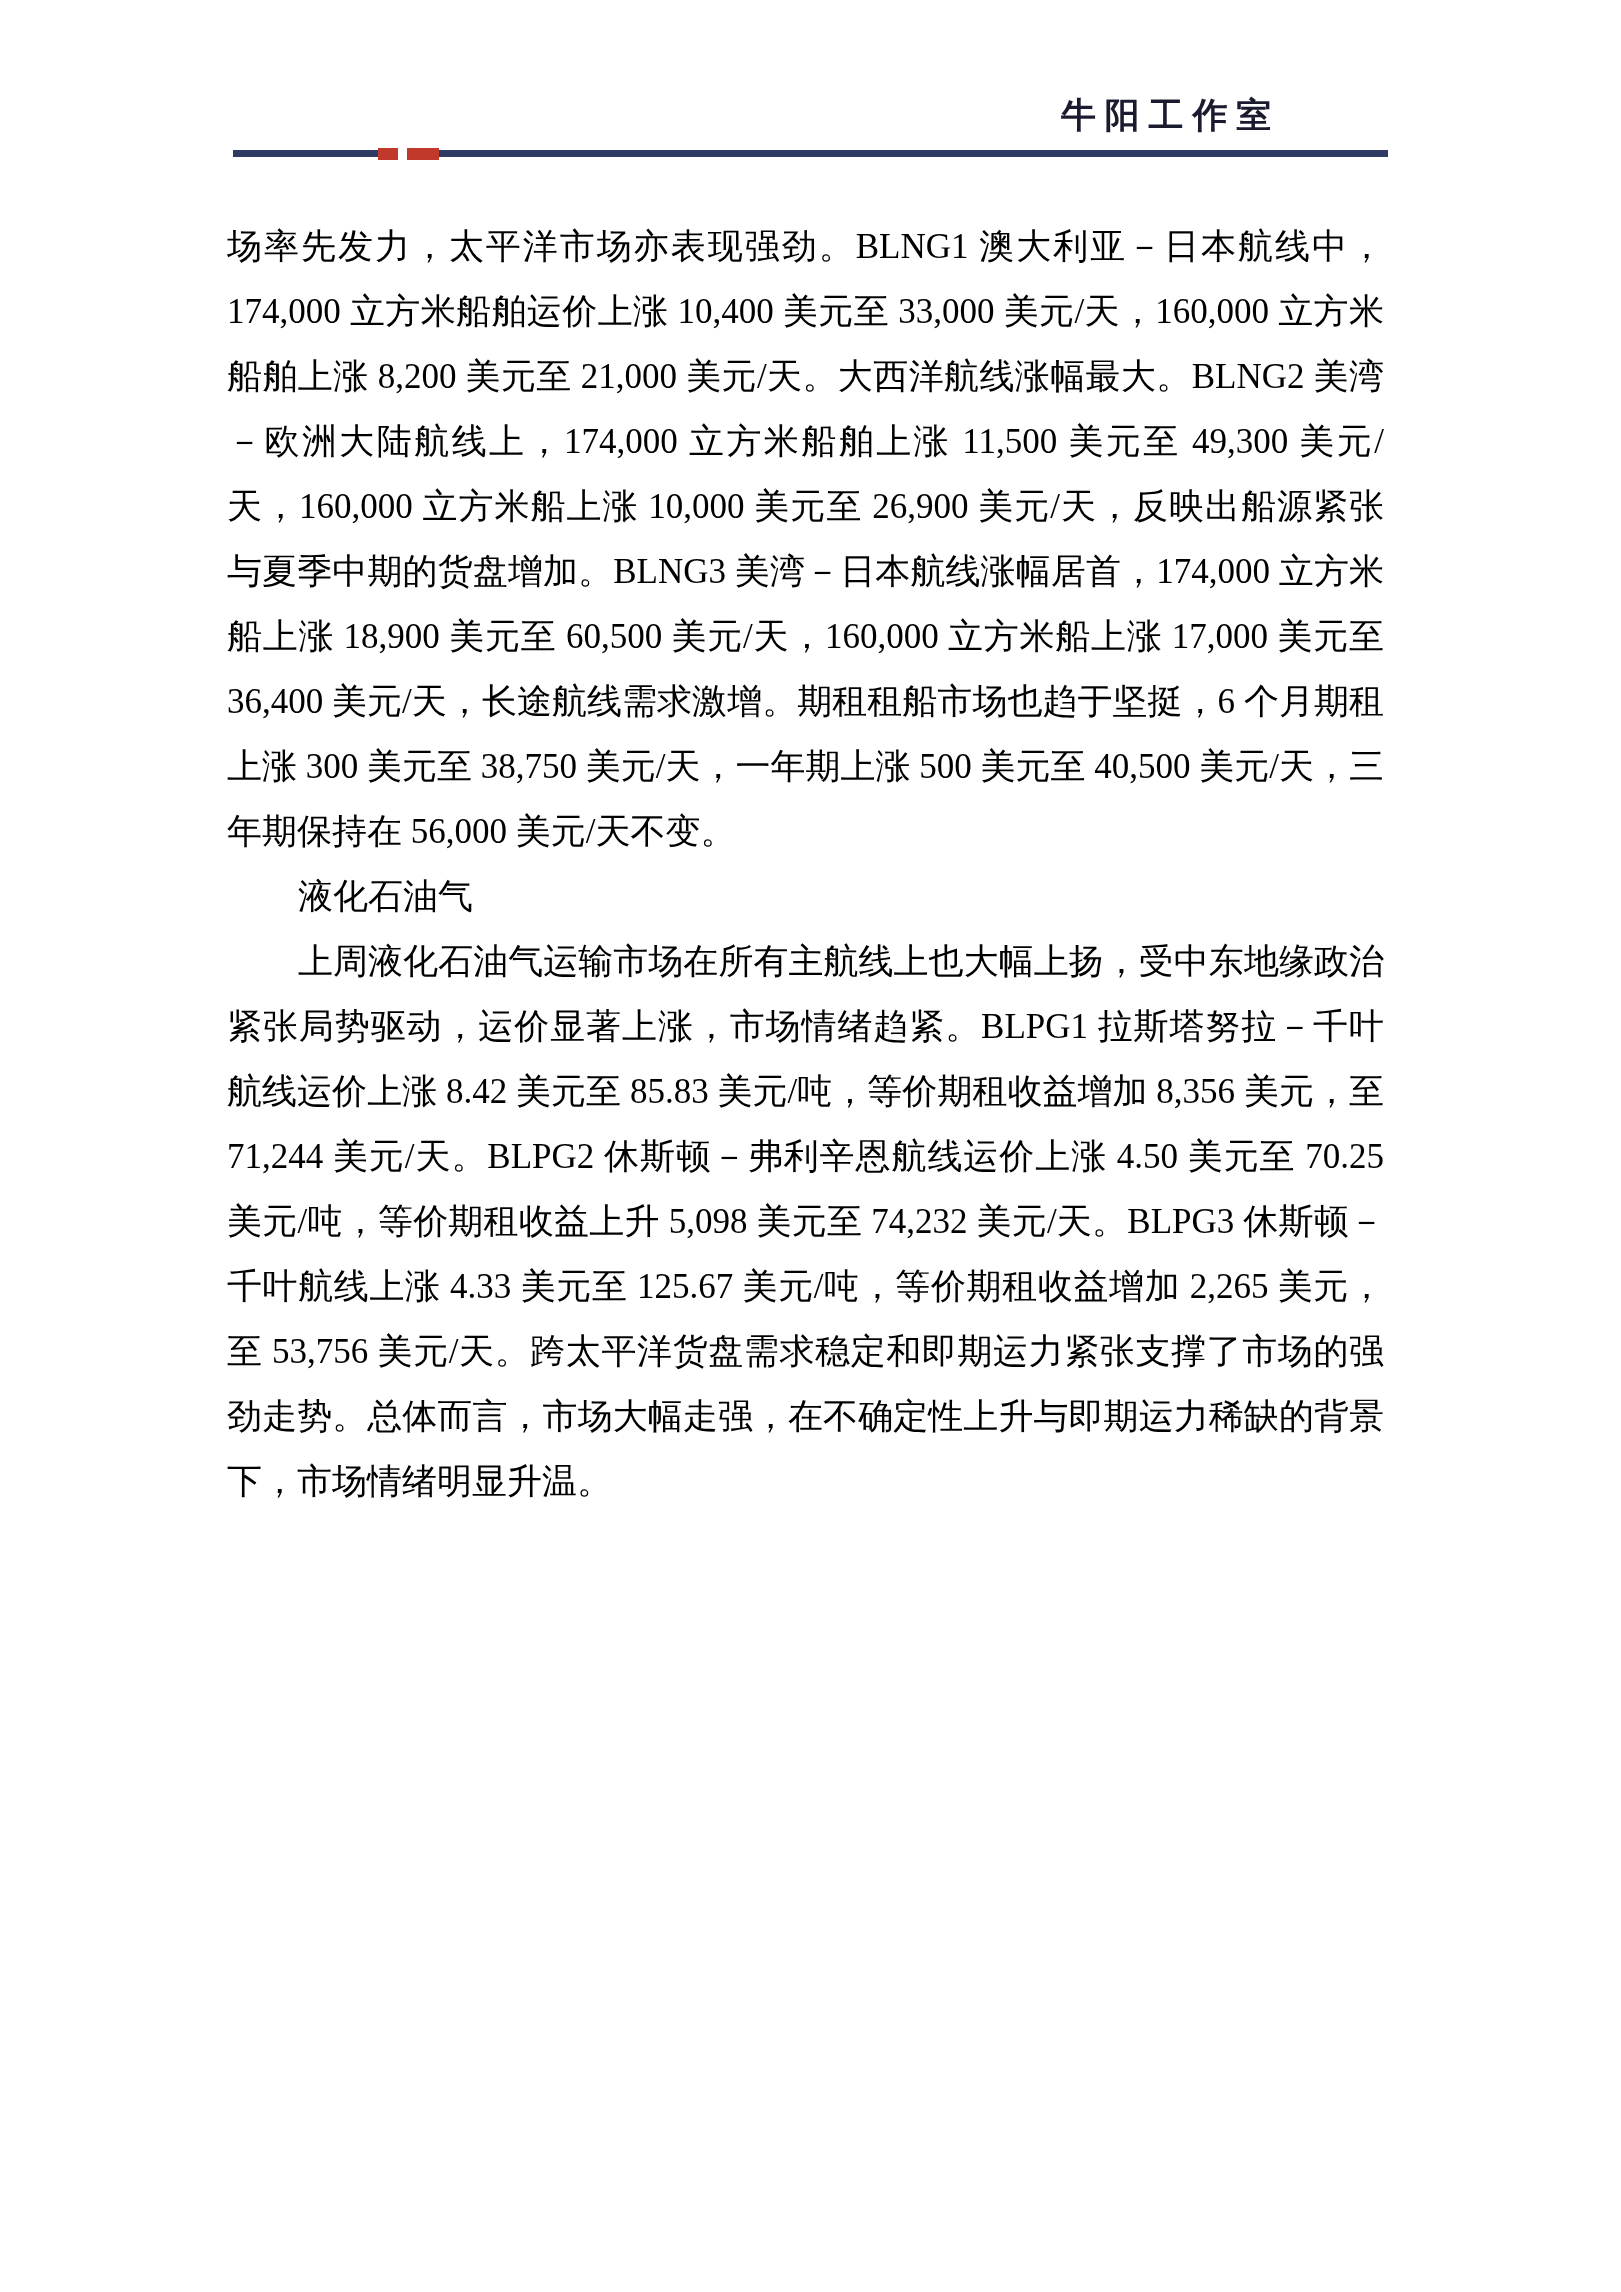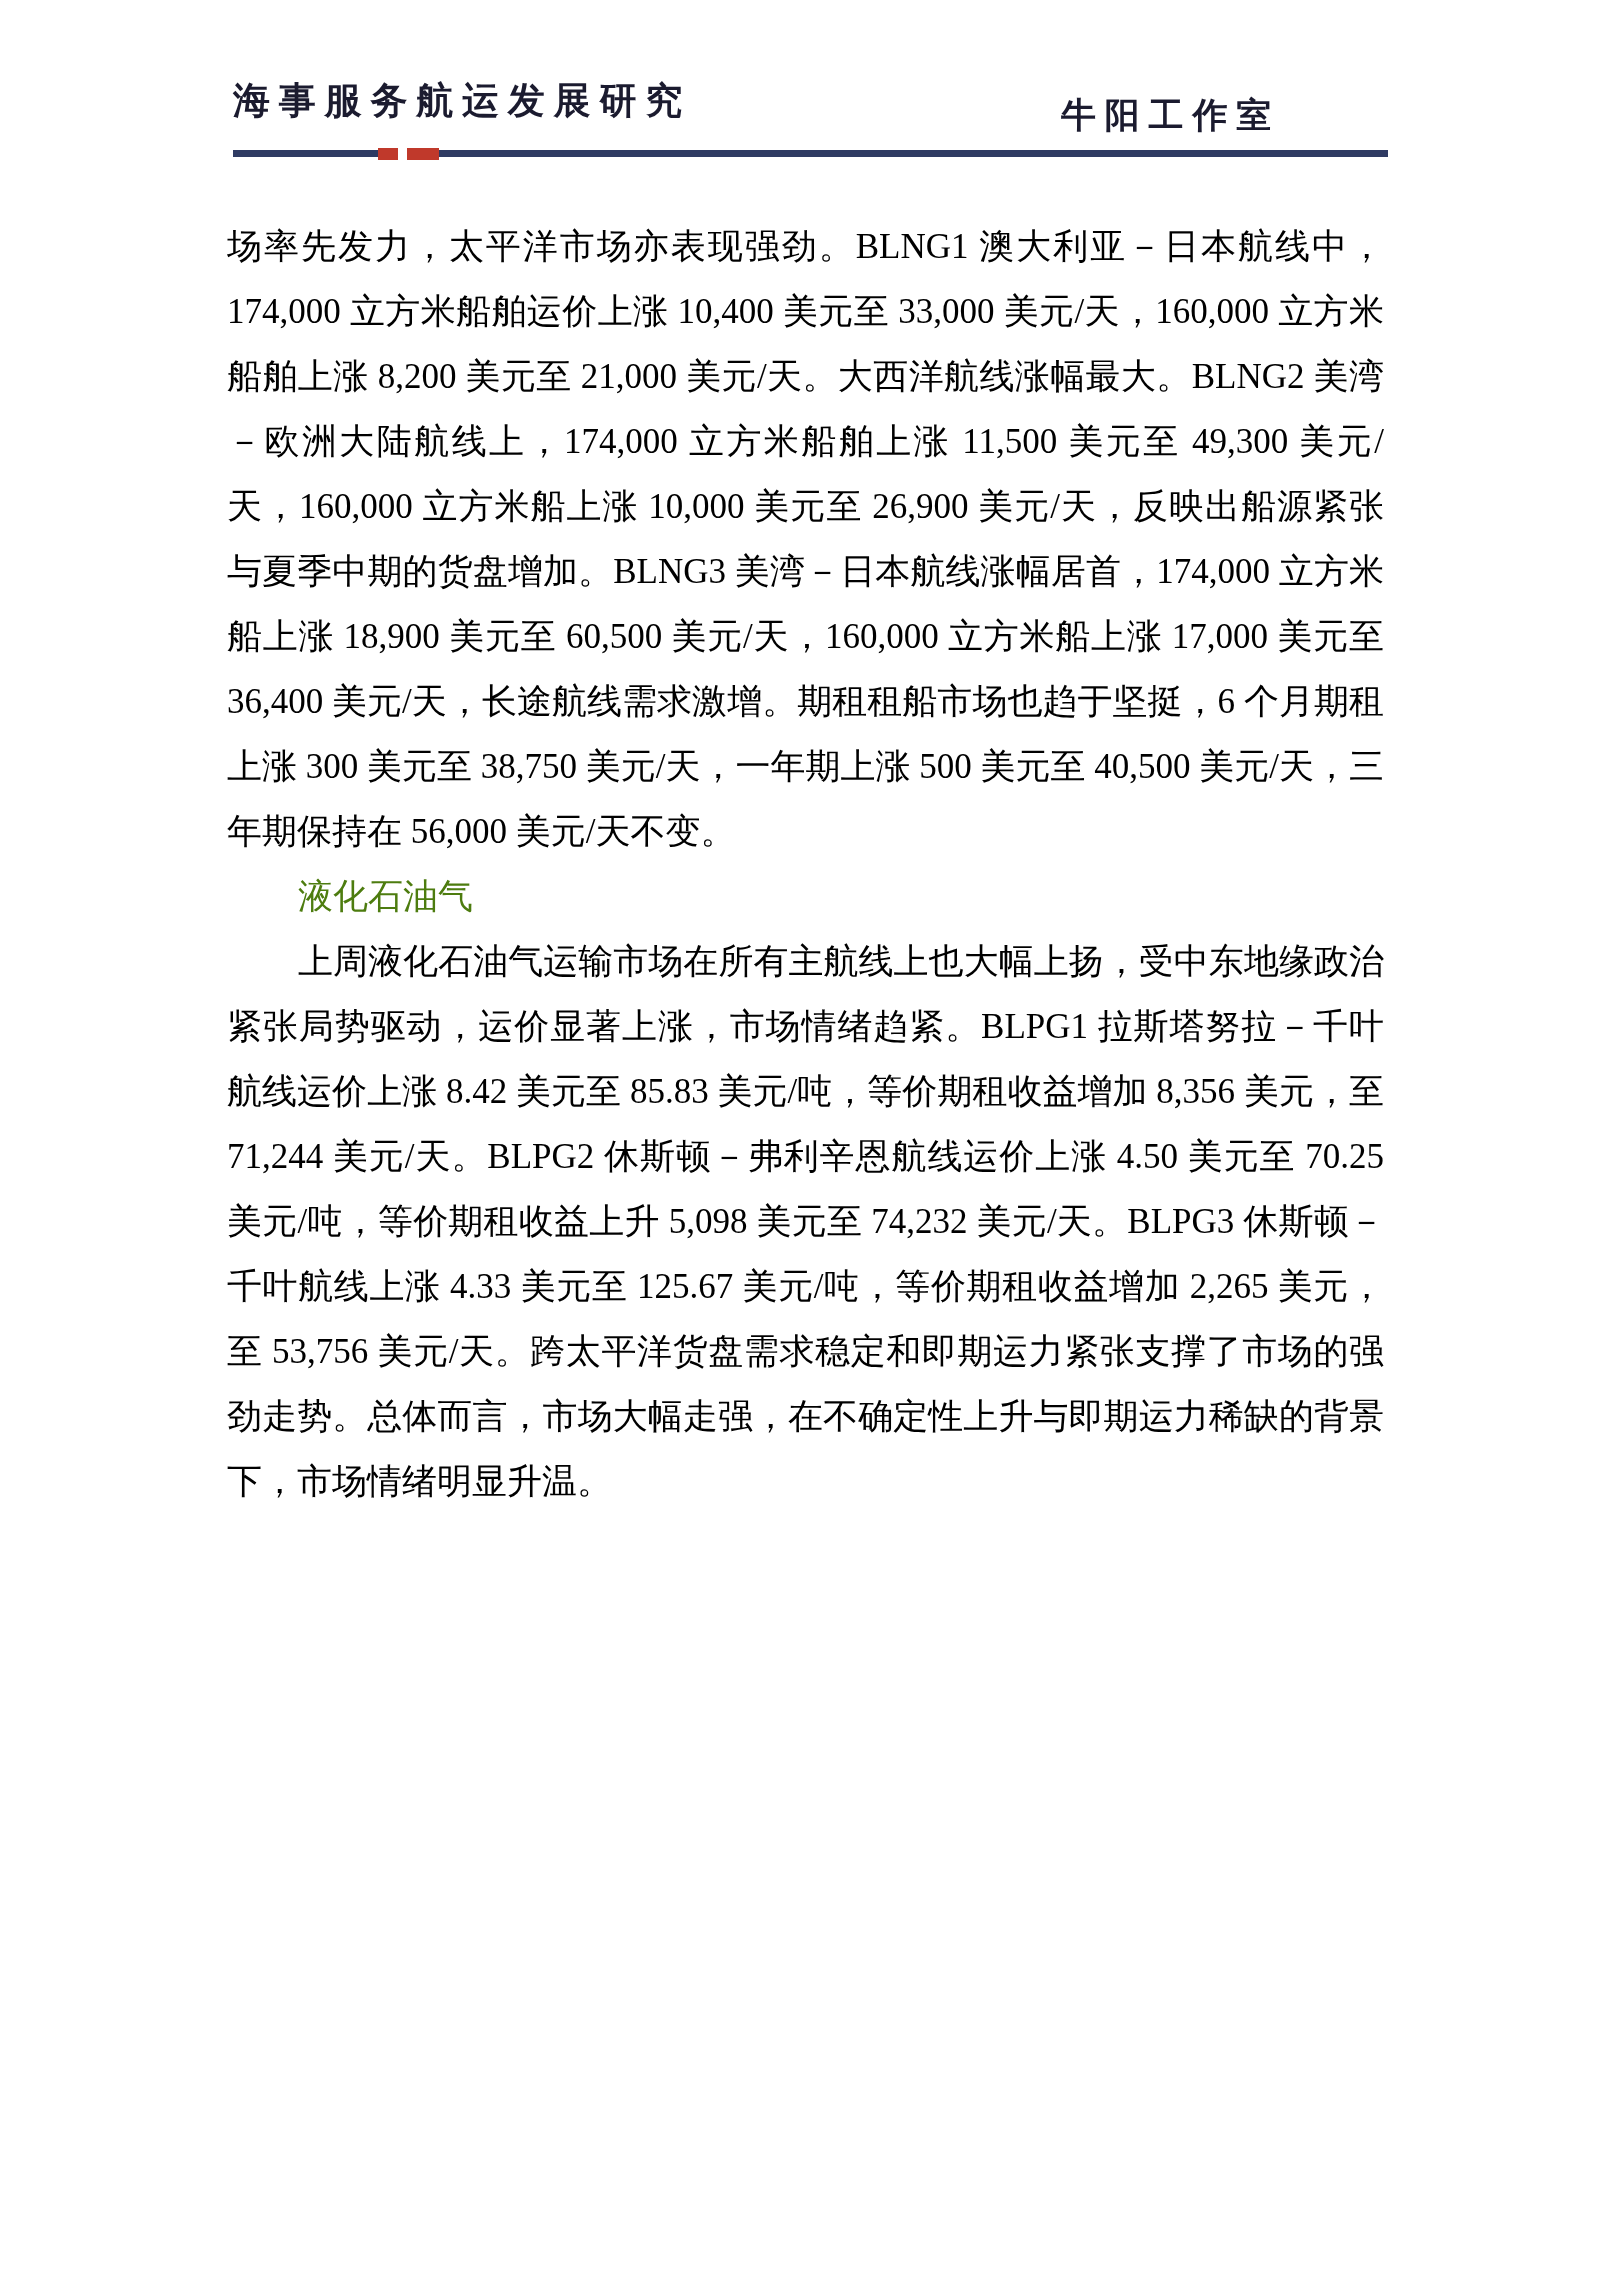--- a/index.html
+++ b/index.html
@@ -115,7 +115,6 @@
 <div class="page">
 
   <div class="header">
-    <div class="header-left">海事服务航运发展研究</div>
     <div class="header-right">牛阳工作室</div>
     <div class="header-rule"></div>
     <div class="header-rule-accent"></div>

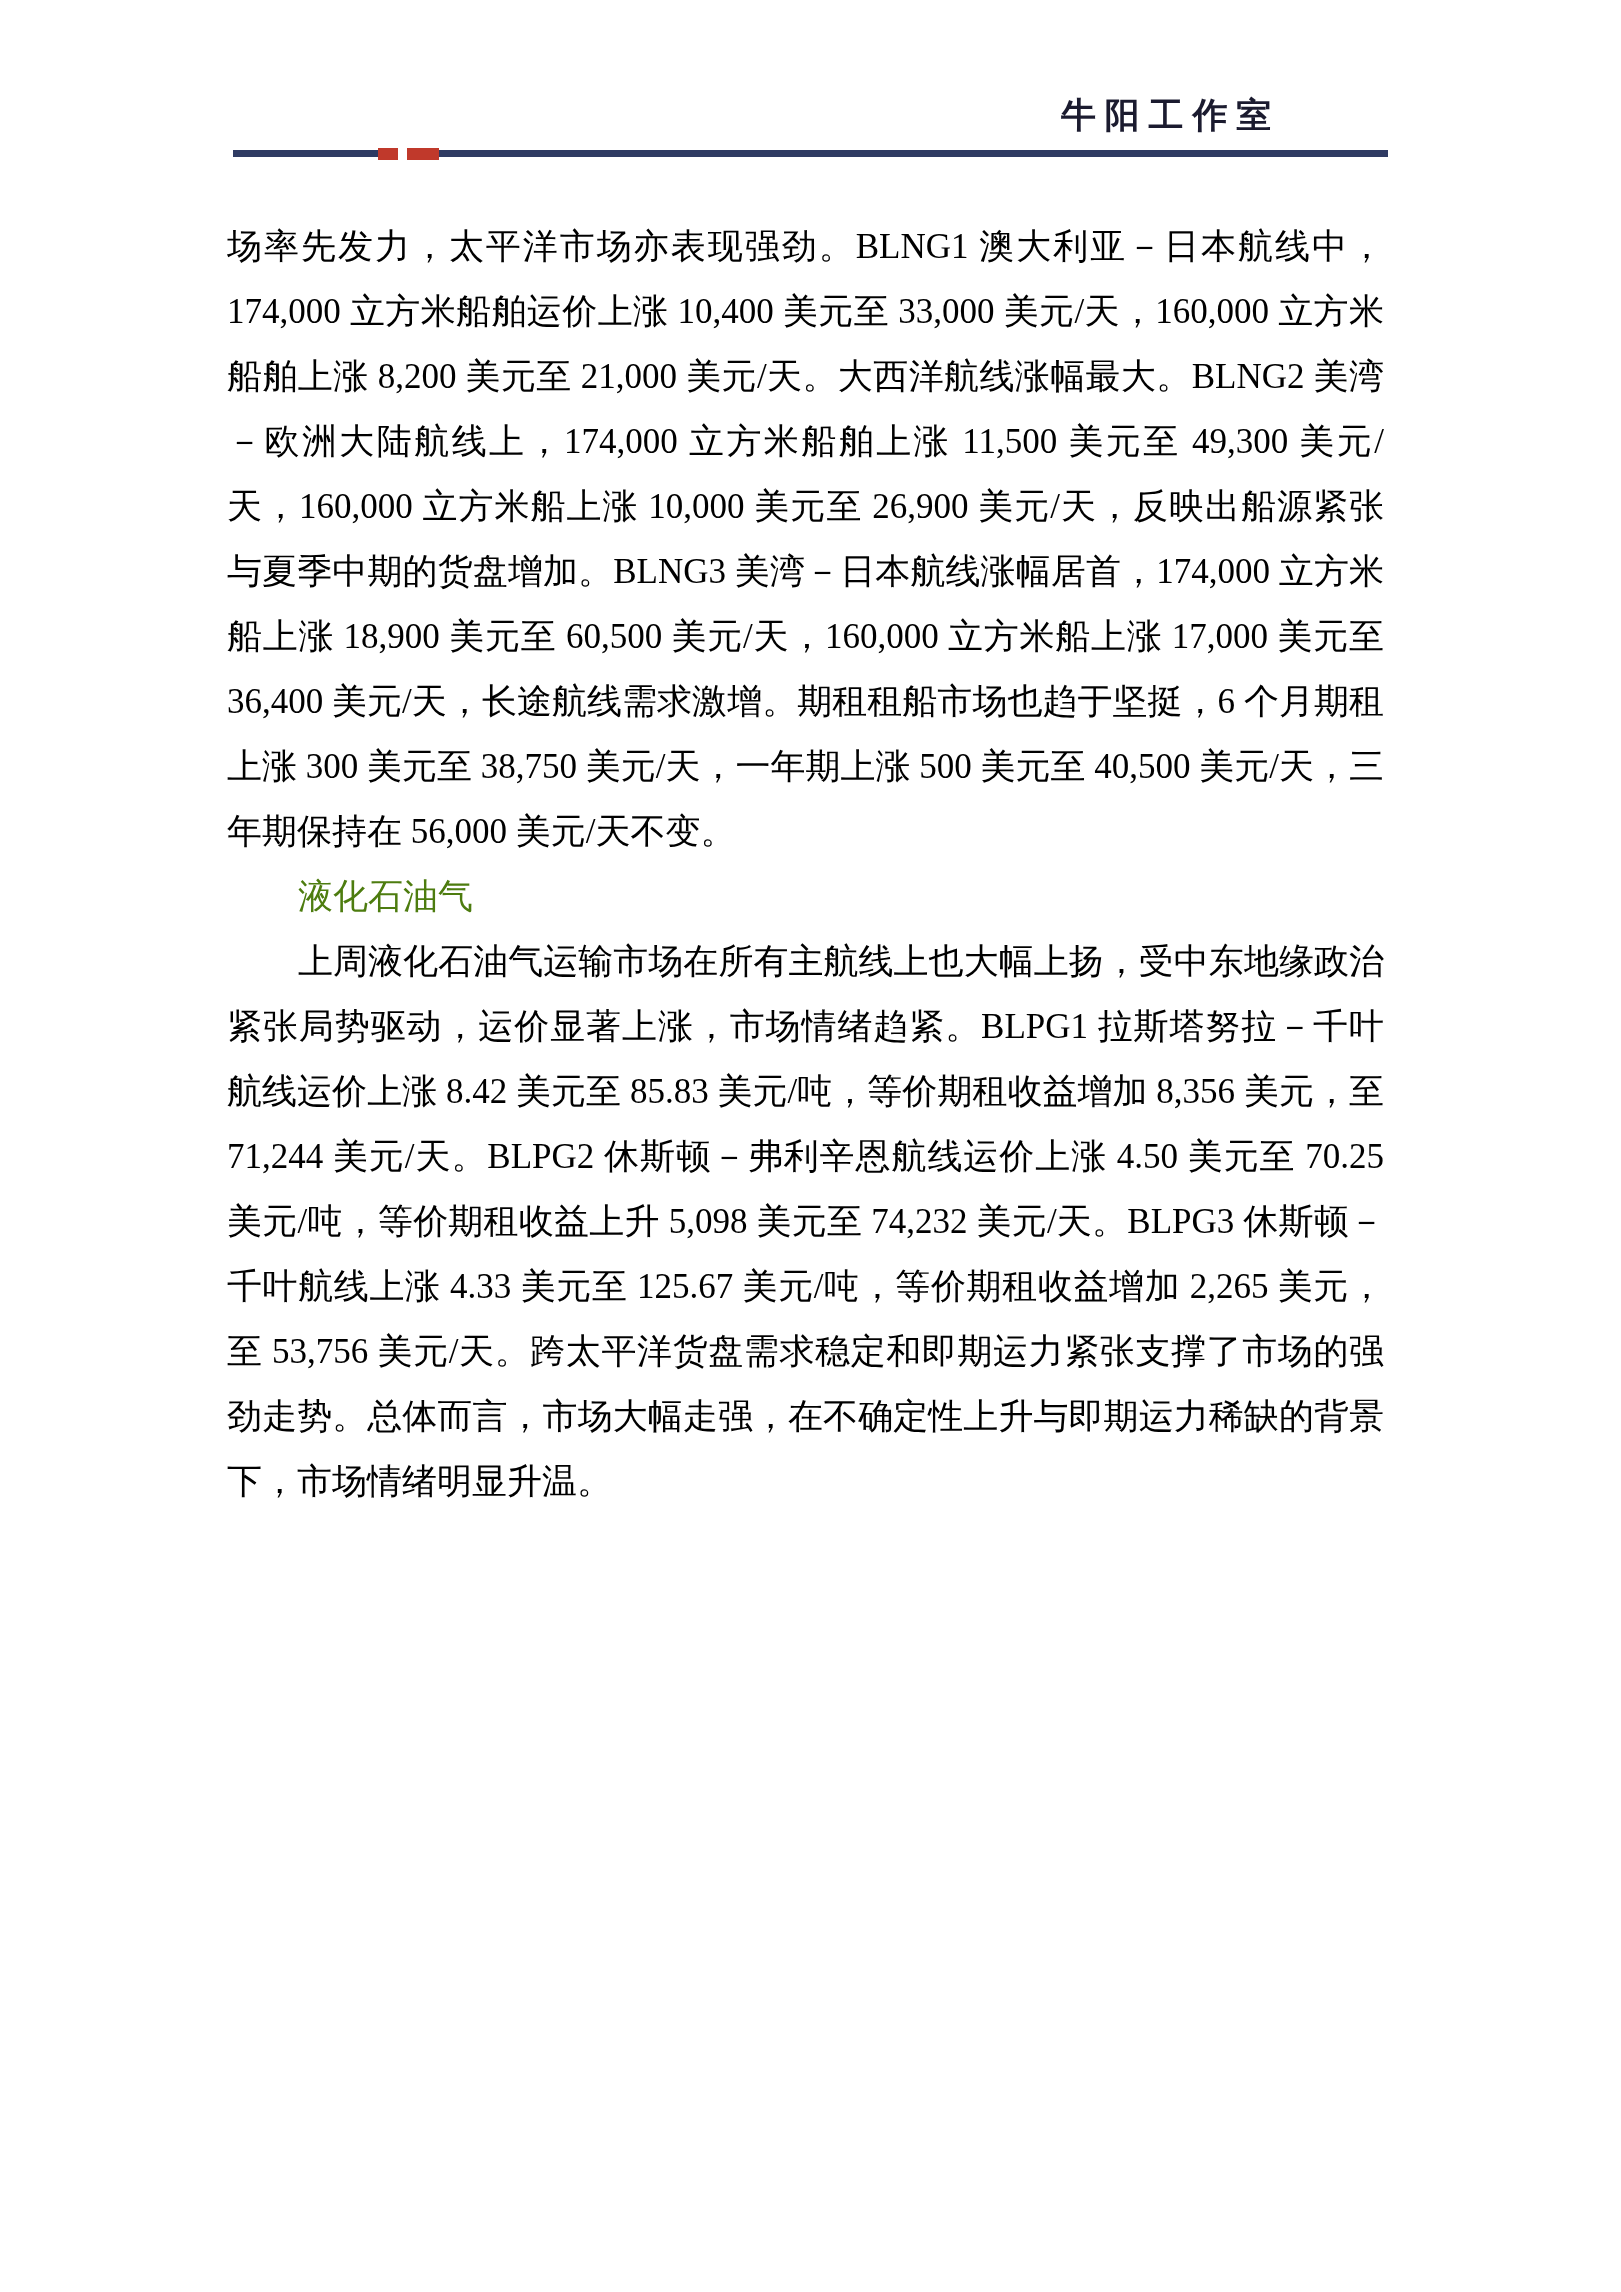--- a/index.html
+++ b/index.html
@@ -106,7 +106,7 @@
     font-family: "Liberation Serif", serif;
     font-size: 35px;
     line-height: 65px;
-    color: #4d7c0f;
+    color: #000000;
   }
 </style>
 </head>

